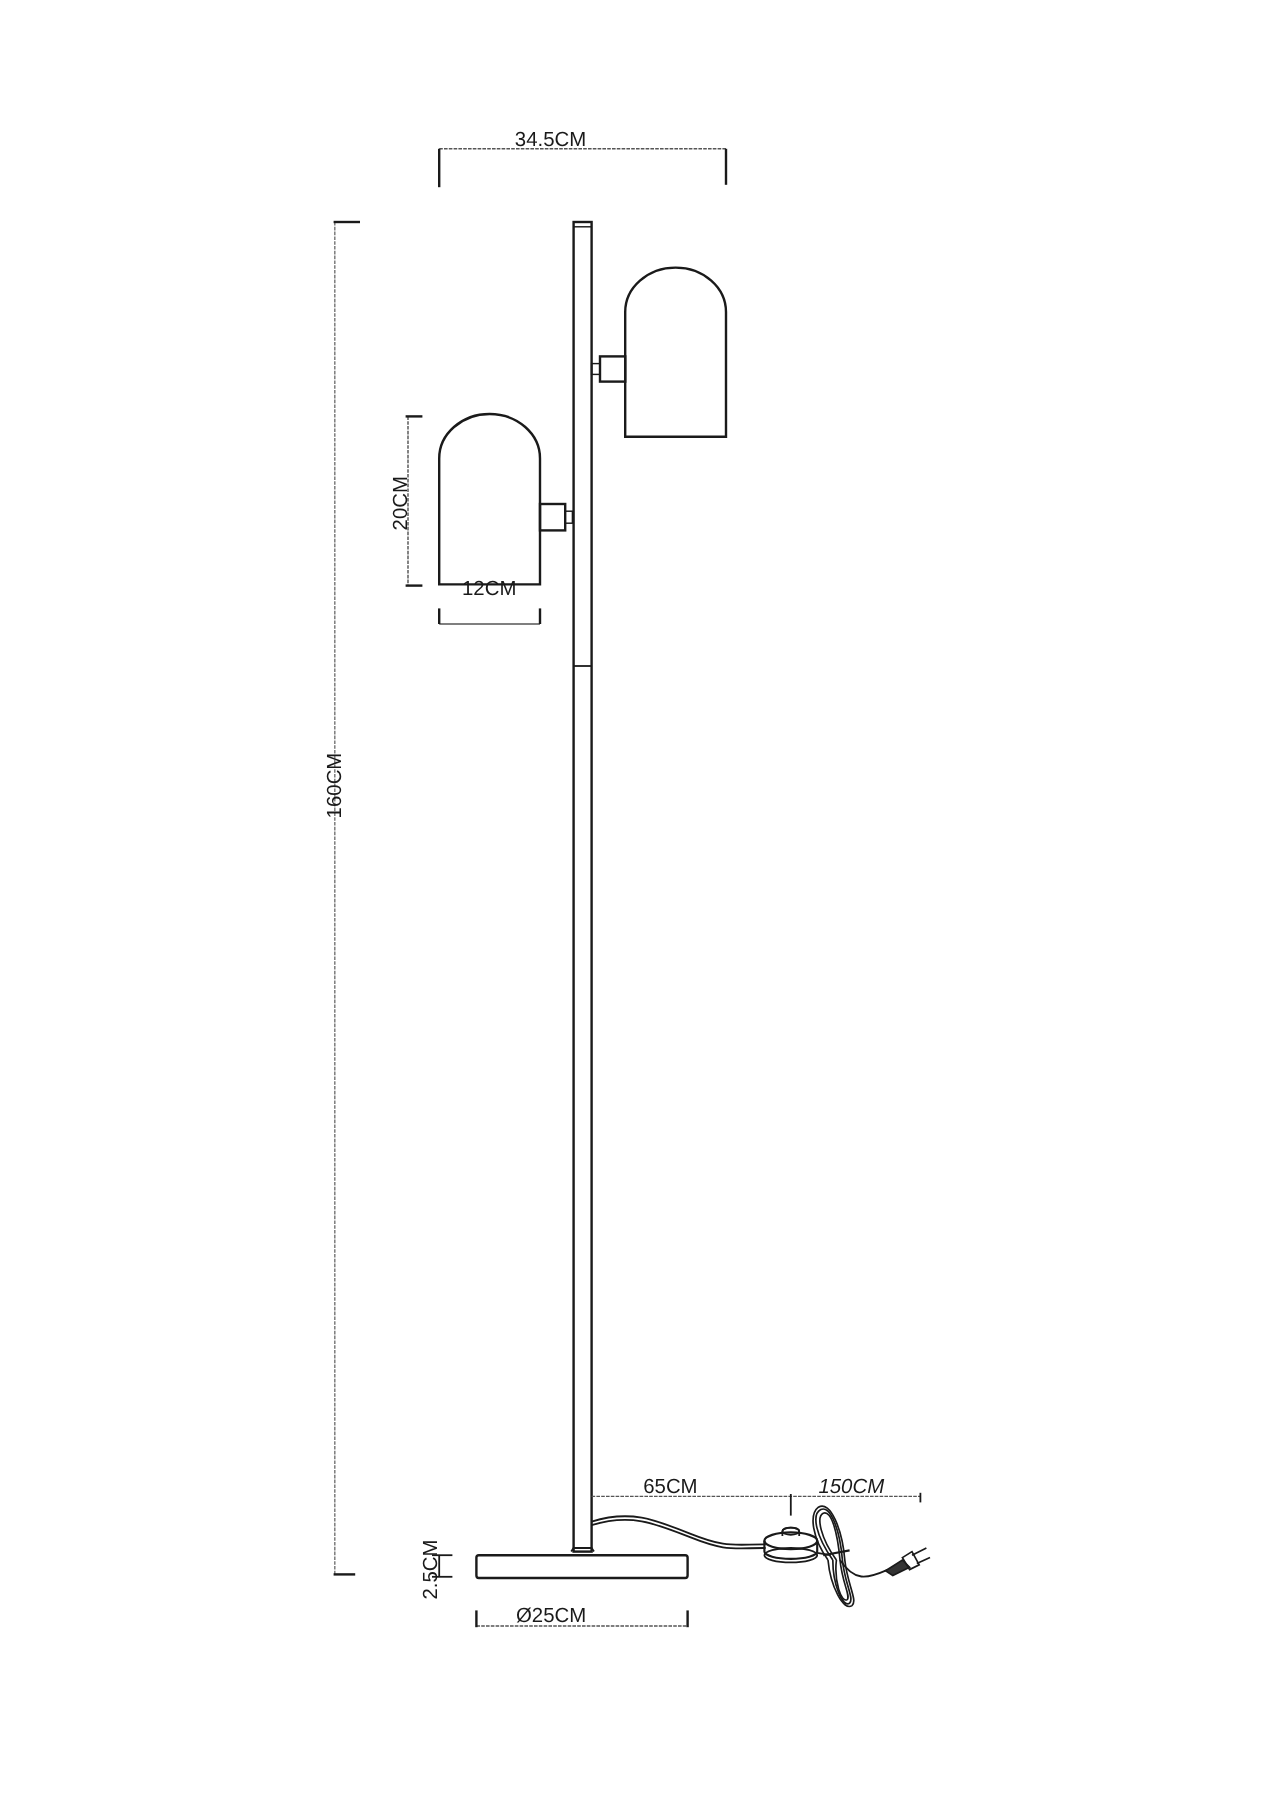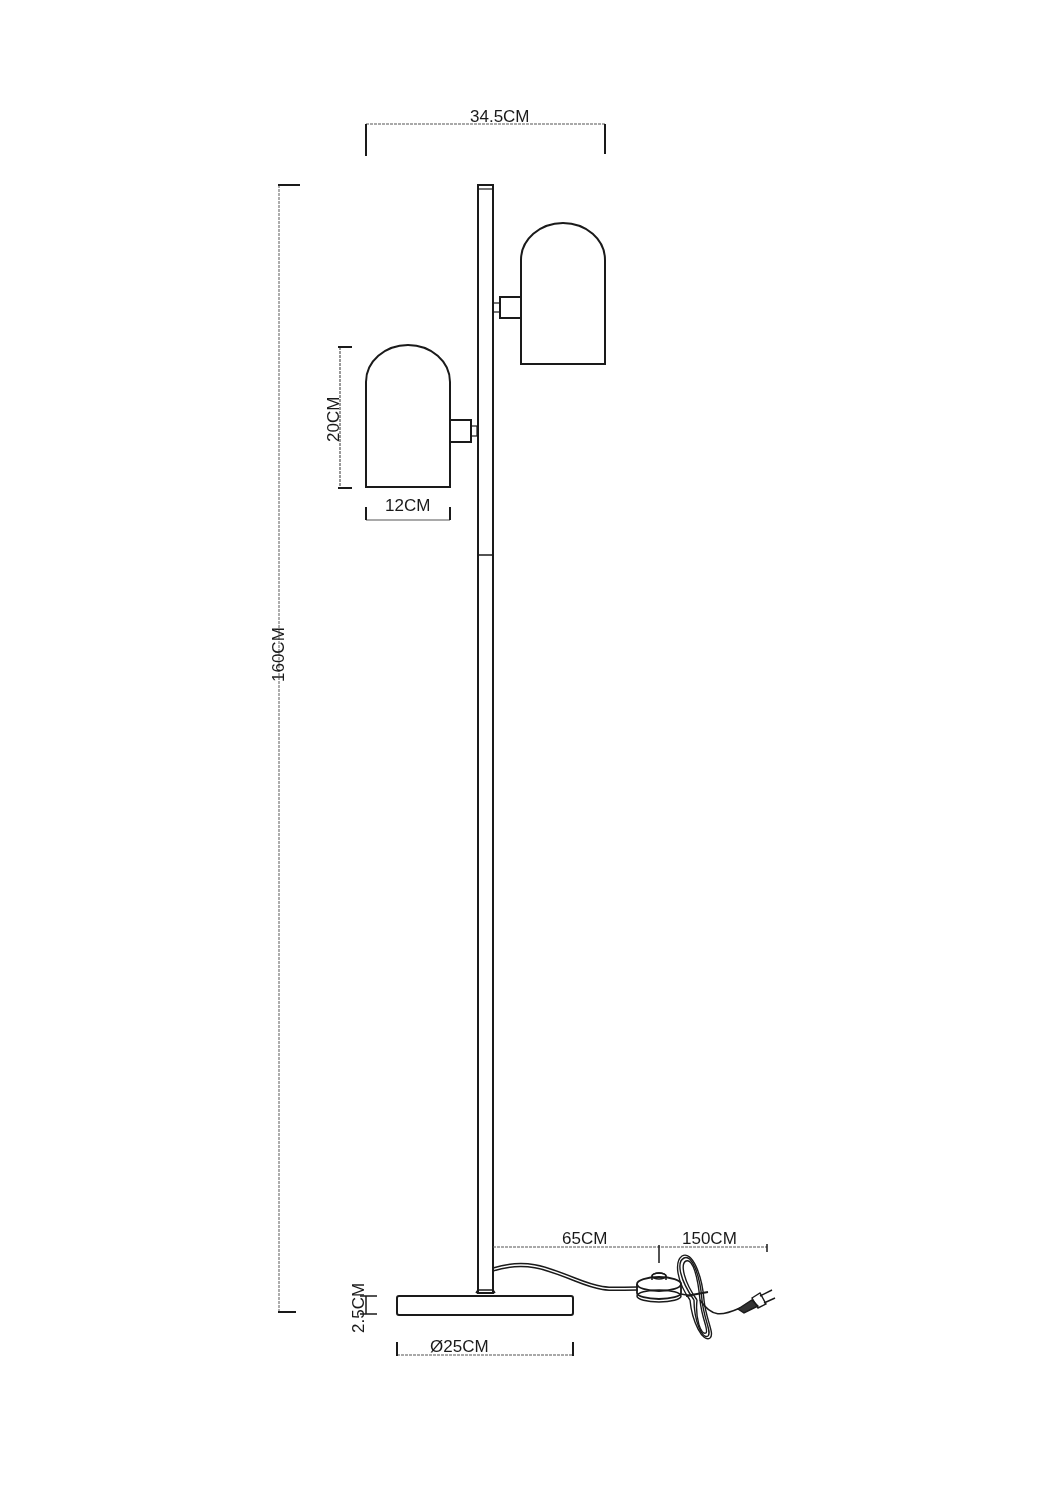--- a/index.html
+++ b/index.html
@@ -112,7 +112,7 @@
   </svg>
 
   
-  <div class="lbl" style="left:470px; top:108px;">34.5CM</div>
+  <div class="lbl" style="left:429px; top:108px;">34.5CM</div>
   <div class="lbl vert" style="left:270px; top:682px;">160CM</div>
   <div class="lbl vert" style="left:325px; top:442px;">20CM</div>
   <div class="lbl" style="left:385px; top:497px;">12CM</div>

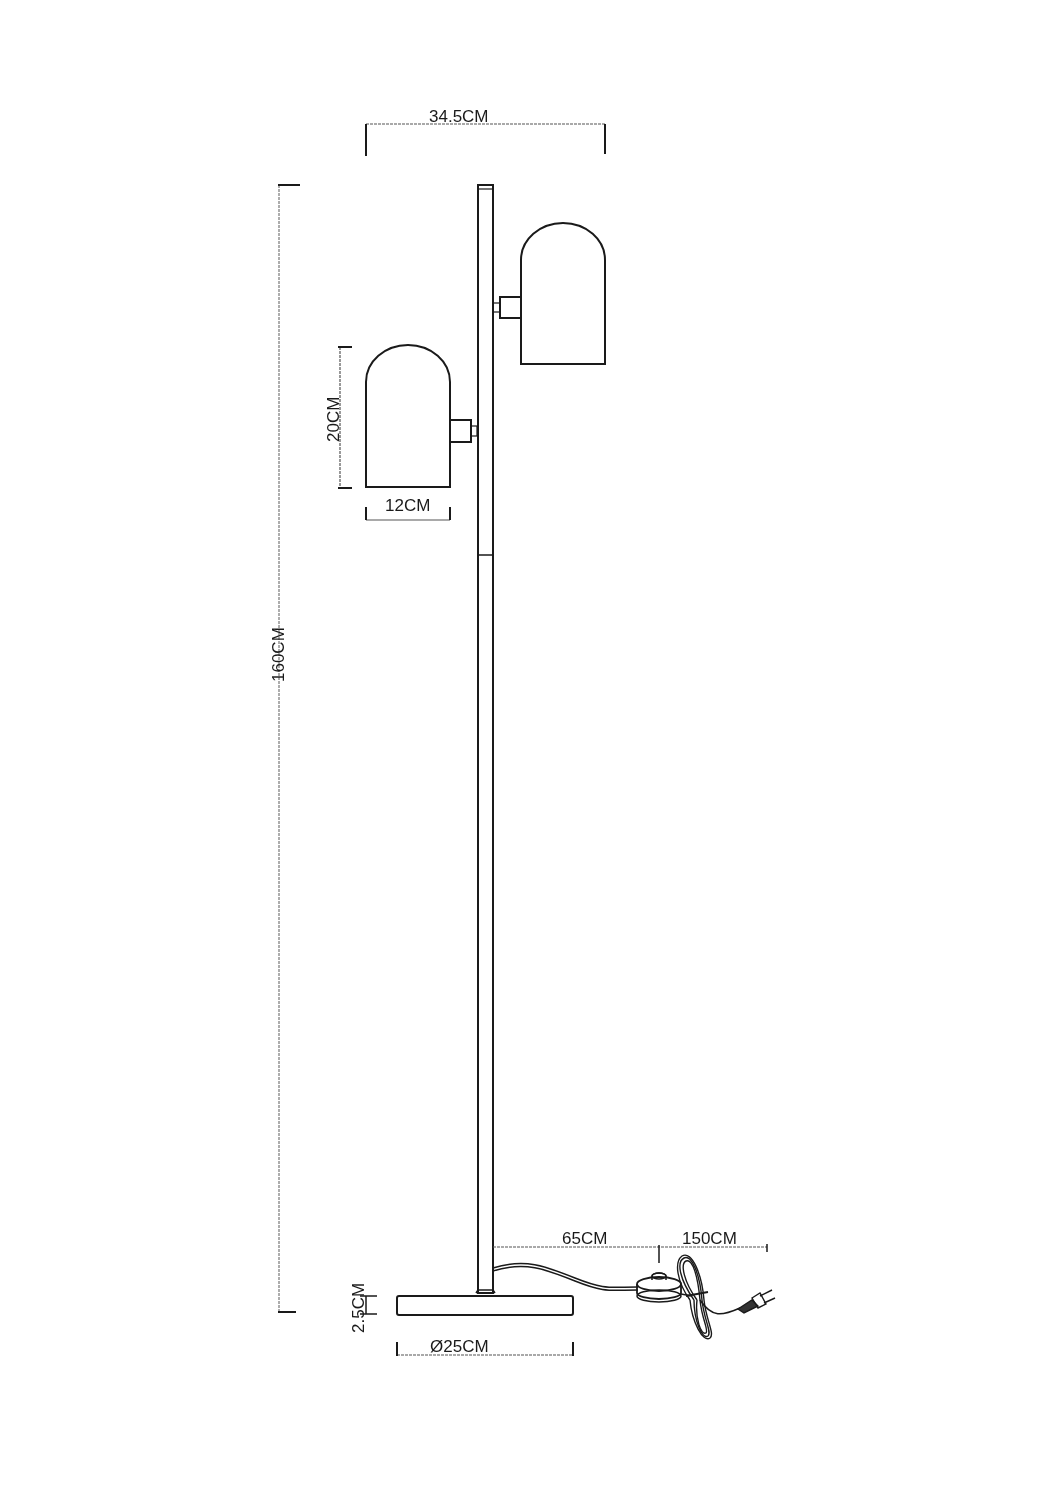--- a/index.html
+++ b/index.html
@@ -115,7 +115,7 @@
   <div class="lbl" style="left:429px; top:108px;">34.5CM</div>
   <div class="lbl vert" style="left:270px; top:682px;">160CM</div>
   <div class="lbl vert" style="left:325px; top:442px;">20CM</div>
-  <div class="lbl" style="left:385px; top:497px;">12CM</div>
+  <div class="lbl" style="left:385px; top:482px;">12CM</div>
   <div class="lbl" style="left:562px; top:1230px;text-align:right;">65CM</div>
   <div class="lbl" style="left:682px; top:1230px;">150CM</div>
   <div class="lbl vert" style="left:350px; top:1333px;">2.5CM</div>

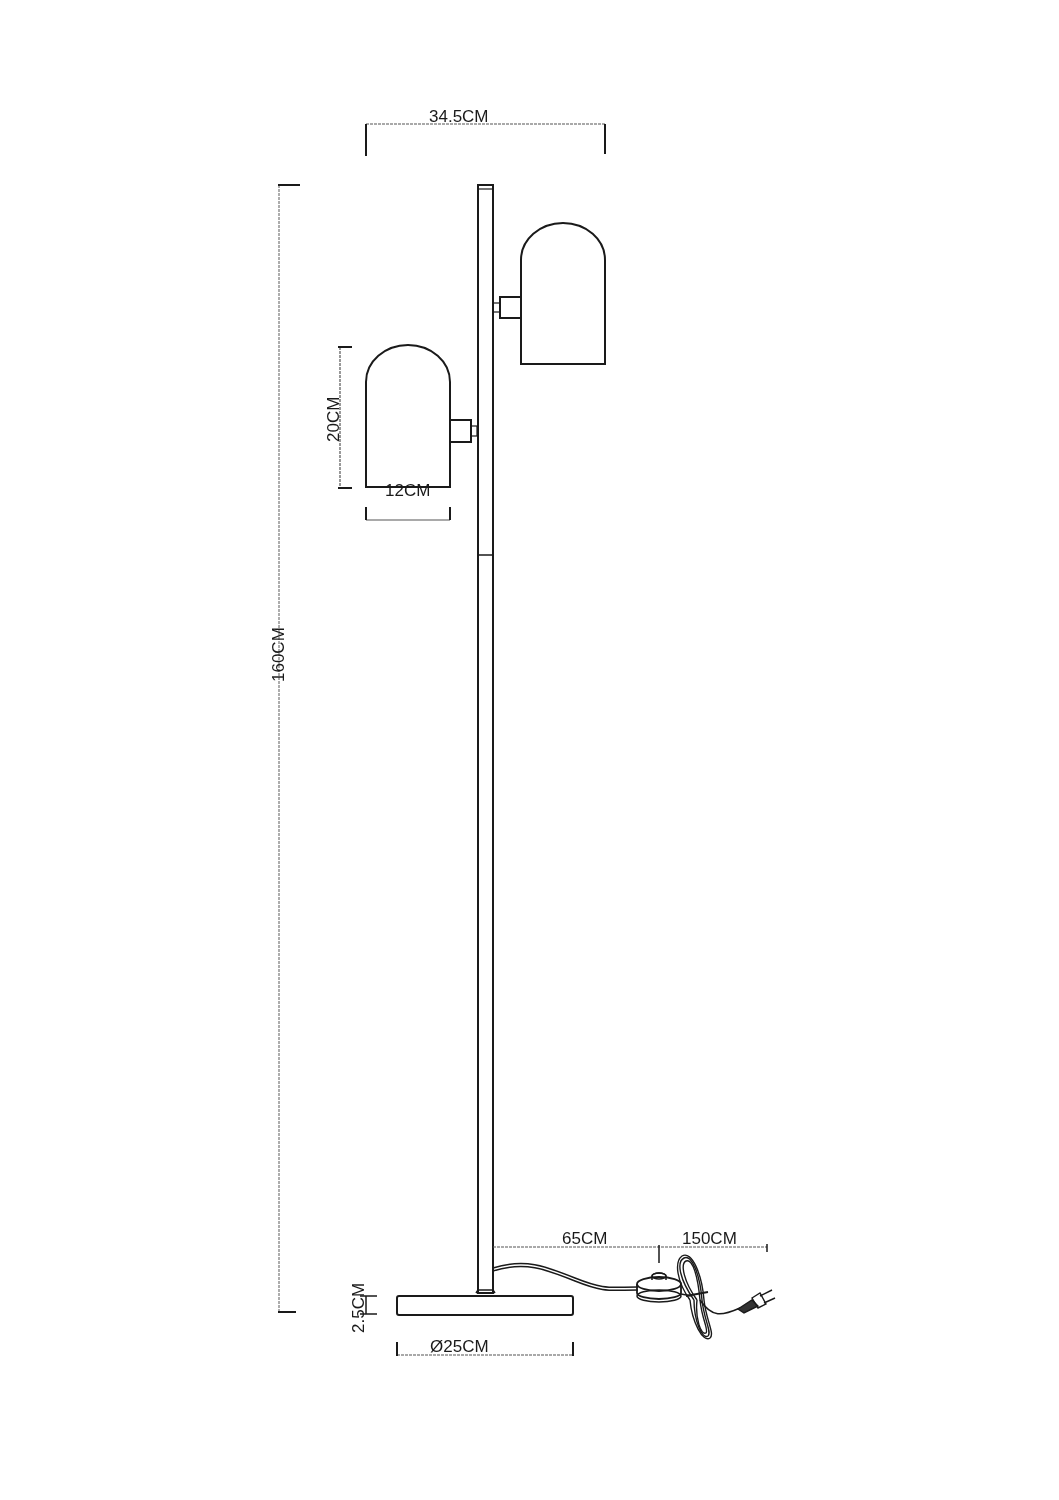--- a/index.html
+++ b/index.html
@@ -116,7 +116,7 @@
   <div class="lbl vert" style="left:270px; top:682px;">160CM</div>
   <div class="lbl vert" style="left:325px; top:442px;">20CM</div>
   <div class="lbl" style="left:385px; top:482px;">12CM</div>
-  <div class="lbl" style="left:562px; top:1230px;text-align:right;">65CM</div>
+  <div class="lbl" style="left:536px; top:1230px;text-align:right;">65CM</div>
   <div class="lbl" style="left:682px; top:1230px;">150CM</div>
   <div class="lbl vert" style="left:350px; top:1333px;">2.5CM</div>
   <div class="lbl" style="left:430px; top:1338px;">Ø25CM</div>

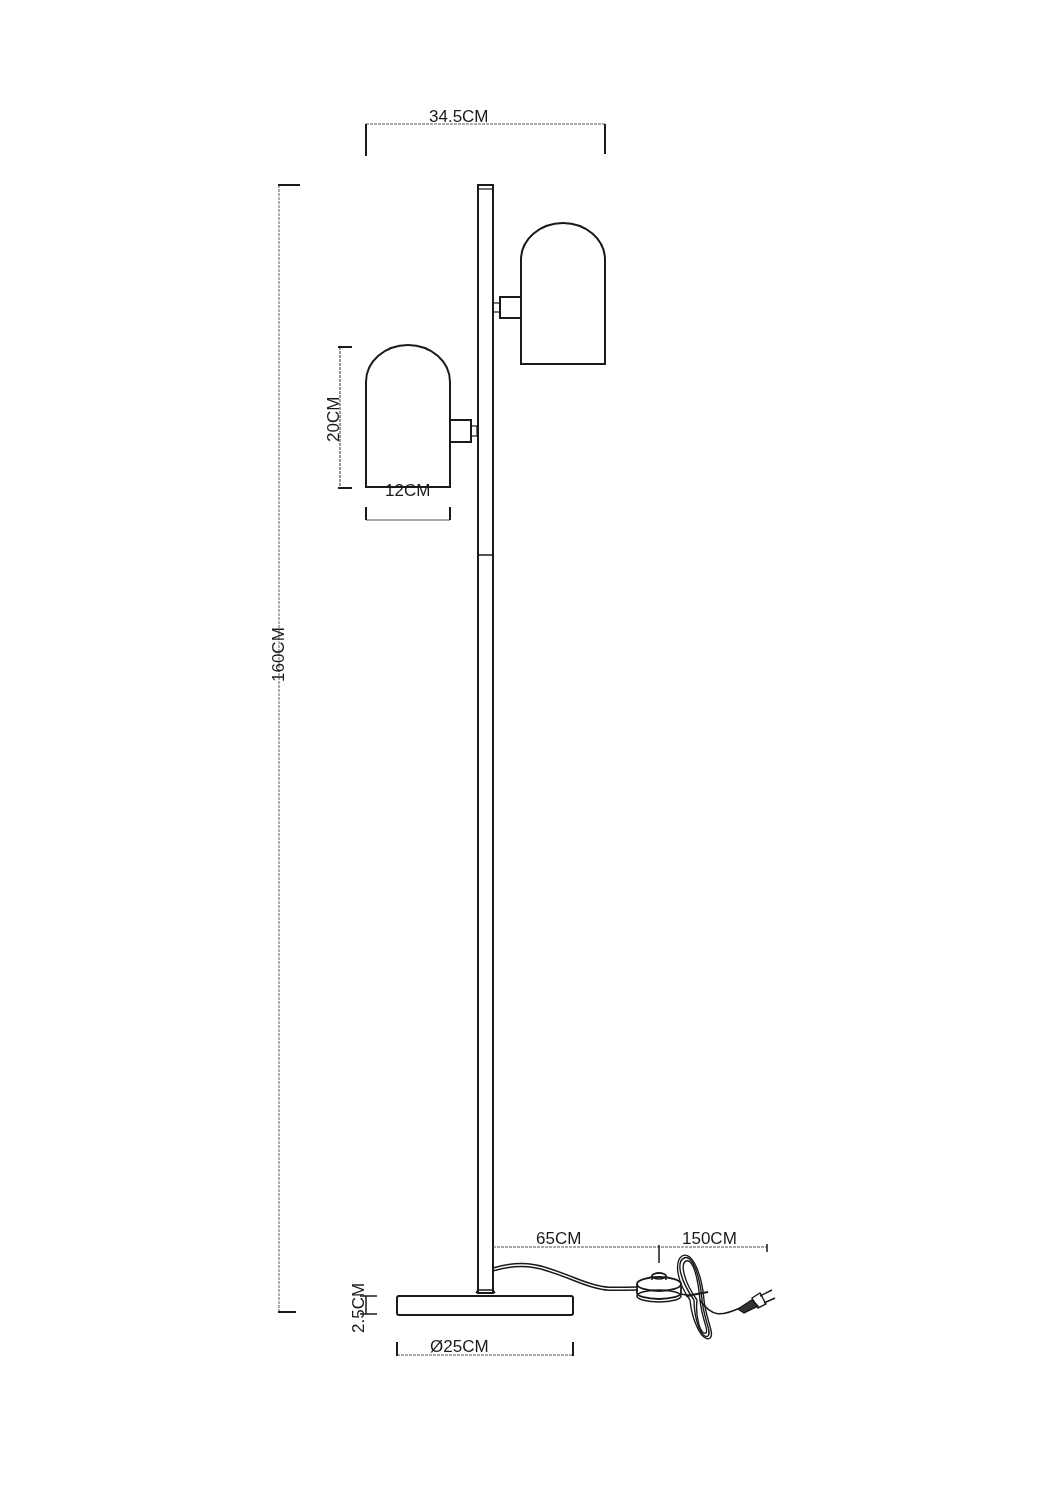--- a/index.html
+++ b/index.html
@@ -117,7 +117,7 @@
   <div class="lbl vert" style="left:325px; top:442px;">20CM</div>
   <div class="lbl" style="left:385px; top:482px;">12CM</div>
   <div class="lbl" style="left:536px; top:1230px;text-align:right;">65CM</div>
-  <div class="lbl" style="left:682px; top:1230px;">150CM</div>
+  <div class="lbl" style="left:682px; top:1230px;font-style:italic;">150CM</div>
   <div class="lbl vert" style="left:350px; top:1333px;">2.5CM</div>
   <div class="lbl" style="left:430px; top:1338px;">Ø25CM</div>
 </div>

